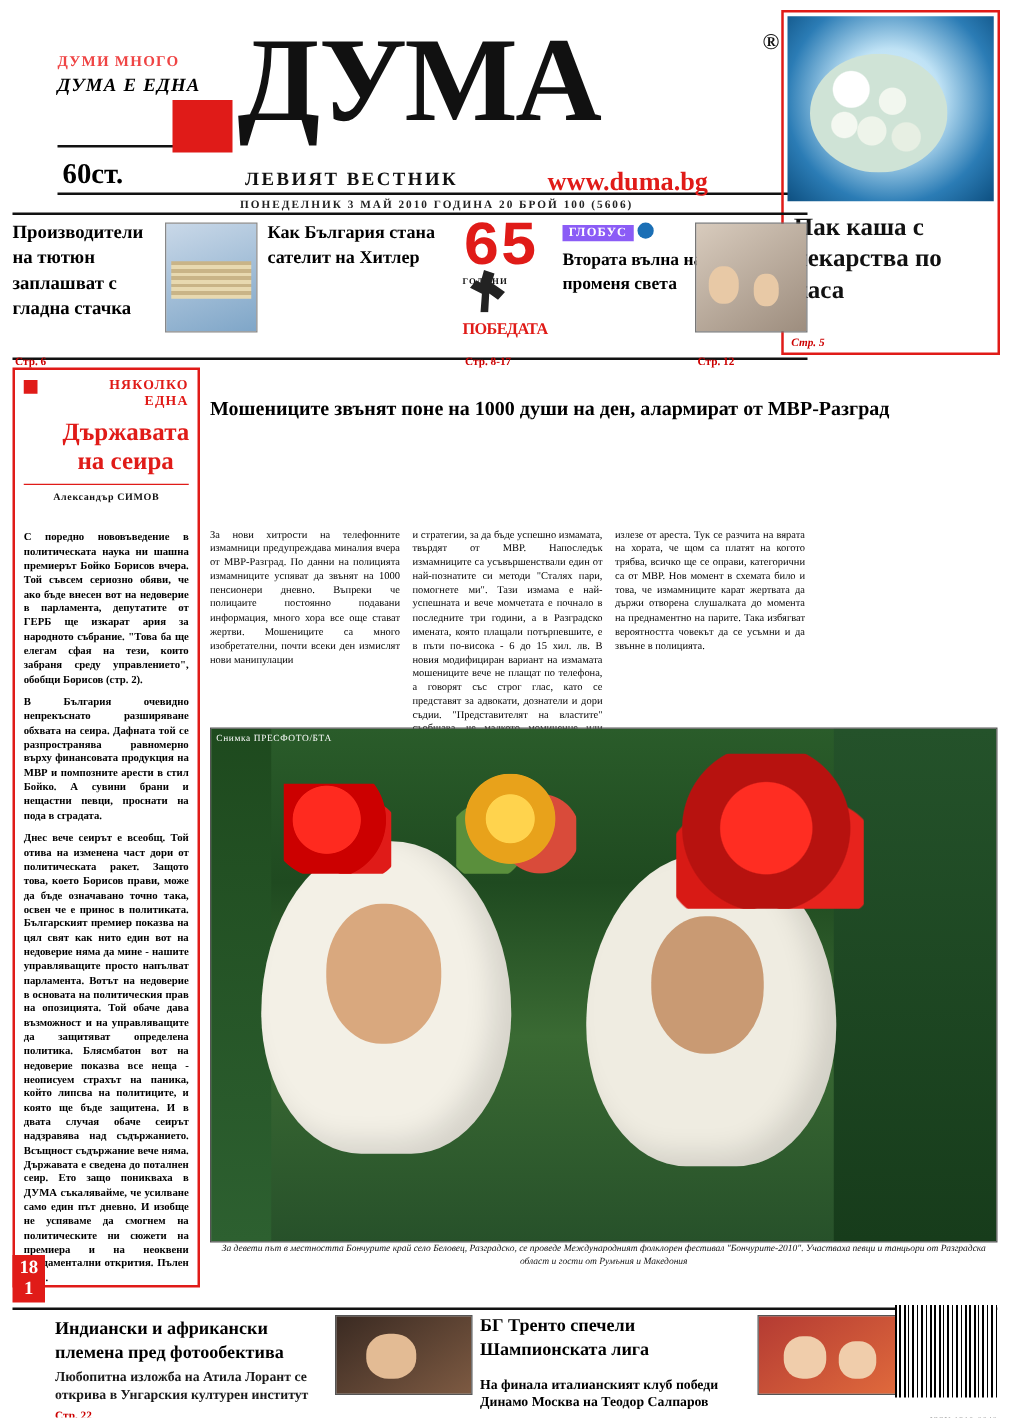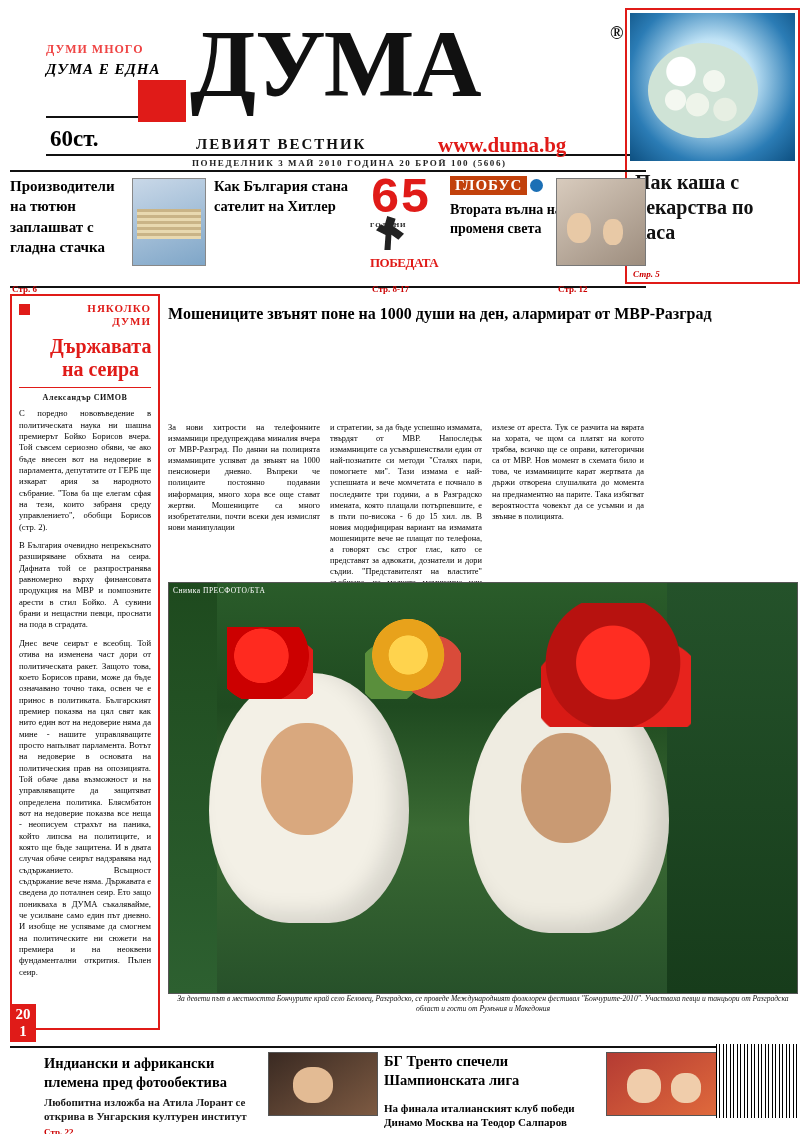--- a/index.html
+++ b/index.html
@@ -57,7 +57,7 @@
   .sixty .pob{font-size:13px;font-weight:bold;color:#e01b18;margin-top:26px;letter-spacing:-0.5px;}
   .sixty .fig{position:absolute;left:6px;top:40px;width:28px;height:34px;background:#222;clip-path:polygon(40% 0,70% 8%,62% 30%,100% 52%,80% 70%,55% 55%,52% 100%,30% 100%,34% 56%,0 42%,18% 24%,30% 30%);}
   .globus{position:absolute;left:80px;top:0;}
-  .globus .tag{background:#c2410c;color:#fff;font-size:15px;font-weight:bold;padding:1px 5px;display:inline-block;letter-spacing:1px;}
+  .globus .tag{background:#8b5cf6;color:#fff;font-size:10px;font-weight:bold;padding:1px 5px;display:inline-block;letter-spacing:1px;}
   .globus .gl{display:inline-block;width:13px;height:13px;border-radius:50%;background:#1b6fb5;vertical-align:-2px;margin-left:3px;}
   .globus .txt{font-size:14px;font-weight:bold;line-height:1.35;margin-top:6px;}
   .t3 .photo{position:absolute;right:0;top:2px;width:88px;height:86px;background:linear-gradient(145deg,#d8cbbd,#9d8d7e);border:1px solid #777;overflow:hidden;}

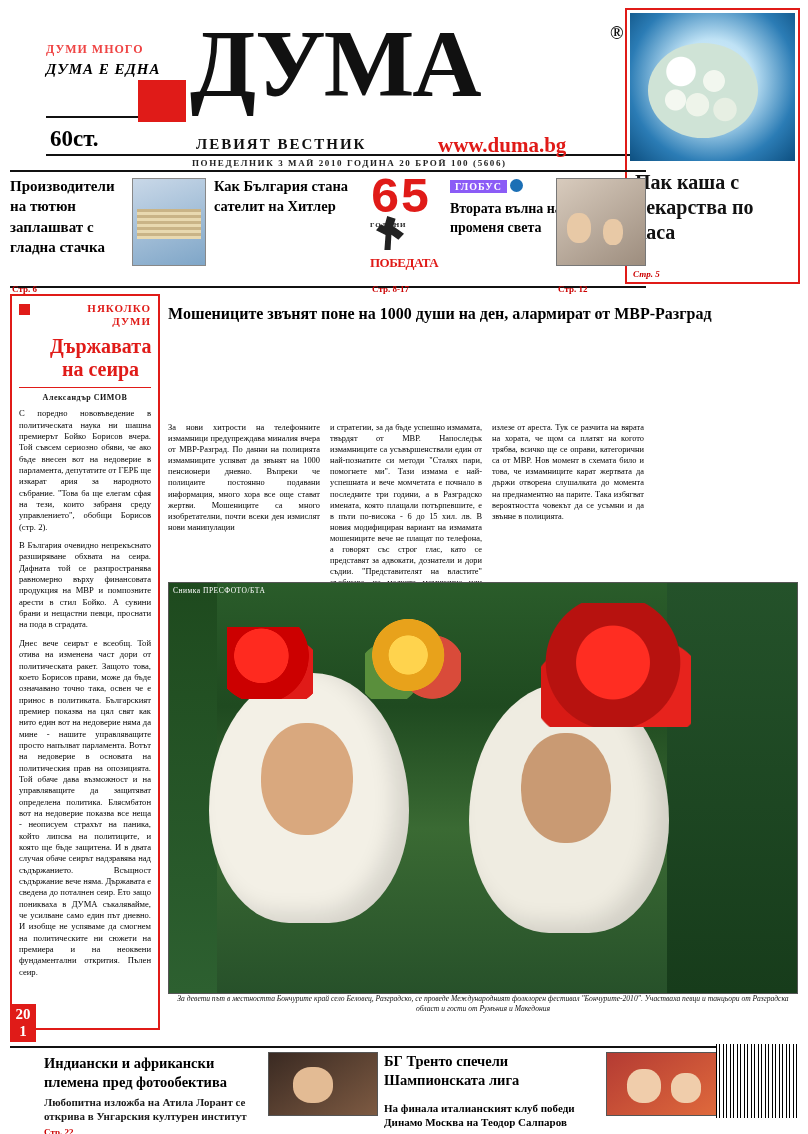--- a/index.html
+++ b/index.html
@@ -187,7 +187,7 @@
       <div class="kicker">
         <span class="sq"></span>
         <span>НЯКОЛКО</span><br>
-        <span>ДУМИ</span>
+        <span>ЕДНА</span>
       </div>
       <div class="lc-title">Държавата на сеира</div>
       <div class="lc-hr"></div>

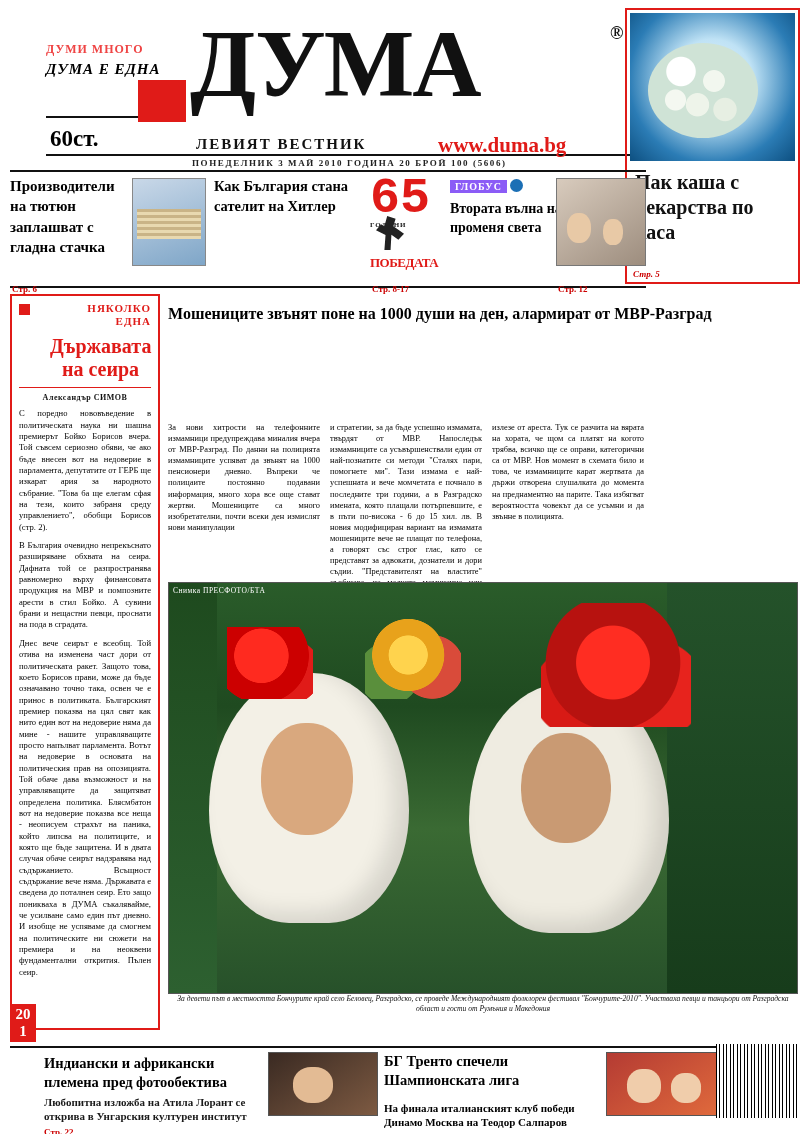--- a/index.html
+++ b/index.html
@@ -82,7 +82,7 @@
   
   .headblock{position:absolute;left:158px;top:0;right:0;}
   .headline{font-size:40px;font-weight:bold;line-height:1.06;letter-spacing:-0.5px;font-family:"Liberation Serif",serif;}
-  .subhead{font-size:16px;font-weight:bold;line-height:1.3;margin-top:10px;}
+  .subhead{font-size:16px;font-weight:bold;line-height:1.3;margin-top:24px;}
 
   .cols{position:absolute;left:158px;top:128px;right:0;display:flex;gap:10px;}
   .col{width:152px;font-size:8.4px;line-height:1.32;text-align:justify;hyphens:auto;}

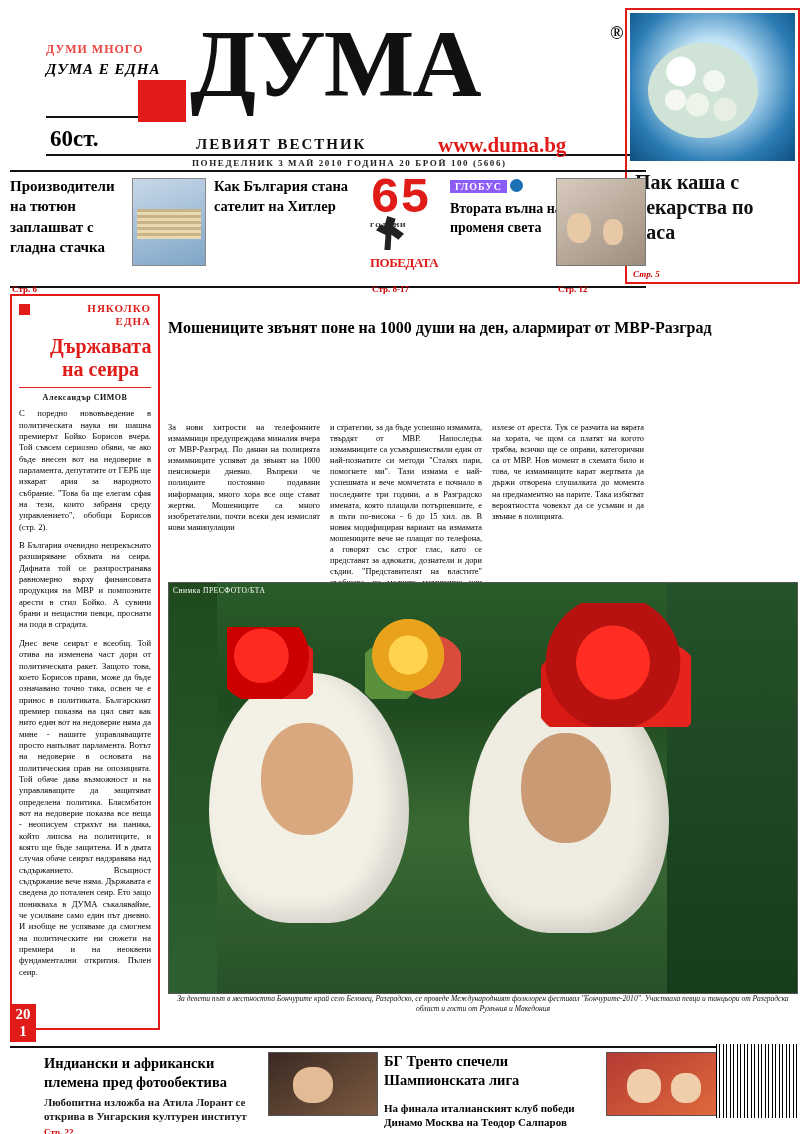--- a/index.html
+++ b/index.html
@@ -76,7 +76,7 @@
   .lc-title{font-size:20px;font-weight:bold;color:#e01b18;line-height:1.15;margin-top:8px;text-align:center;font-family:"Liberation Serif",serif;margin-left:31px;}
   .lc-hr{border-top:1px solid #e01b18;margin:6px 0 5px;}
   .lc-author{font-size:8px;font-weight:bold;text-align:center;letter-spacing:0.5px;color:#111;}
-  .lc-body{font-size:8.6px;line-height:1.32;text-align:justify;margin-top:6px;hyphens:auto;}
+  .lc-body{font-size:8.6px;line-height:1.32;text-align:justify;margin-top:22px;hyphens:auto;font-weight:bold;}
   .lc-body p{margin:0 0 7px;}
 
   

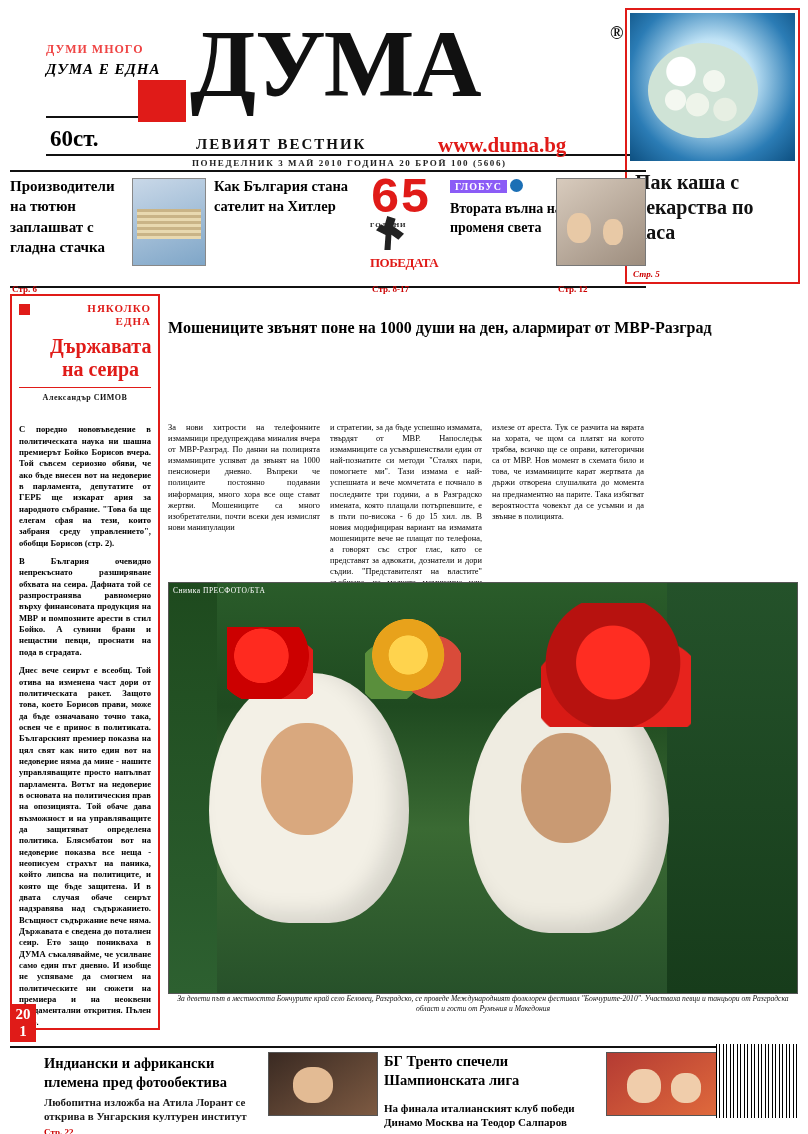--- a/index.html
+++ b/index.html
@@ -233,7 +233,7 @@
 
   <div class="bottom">
     <div class="bnum">
-      <span>20</span><br>
+      <span>18</span><br>
       <span>1</span>
     </div>
 

